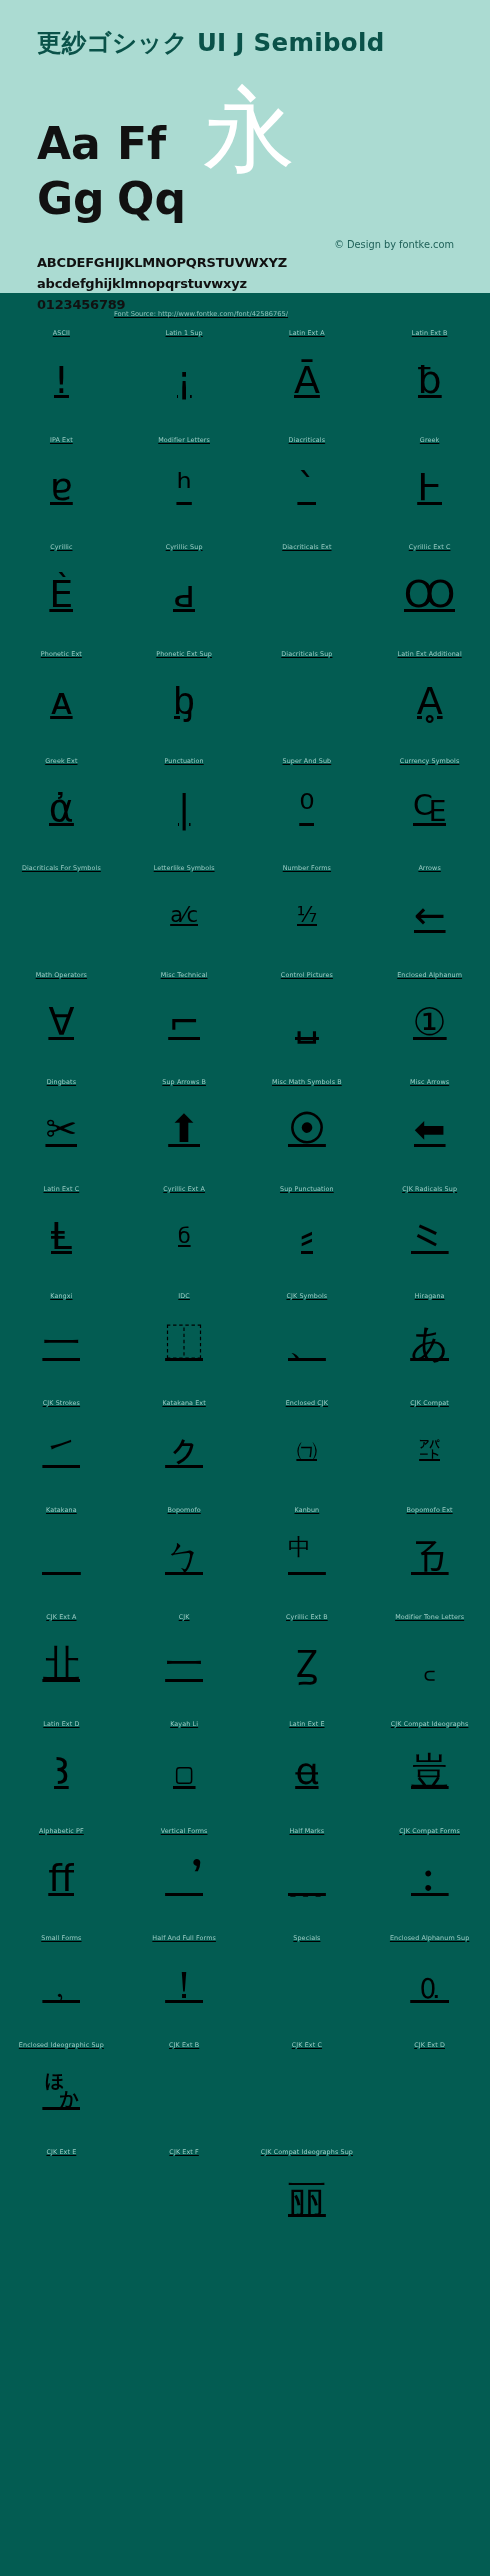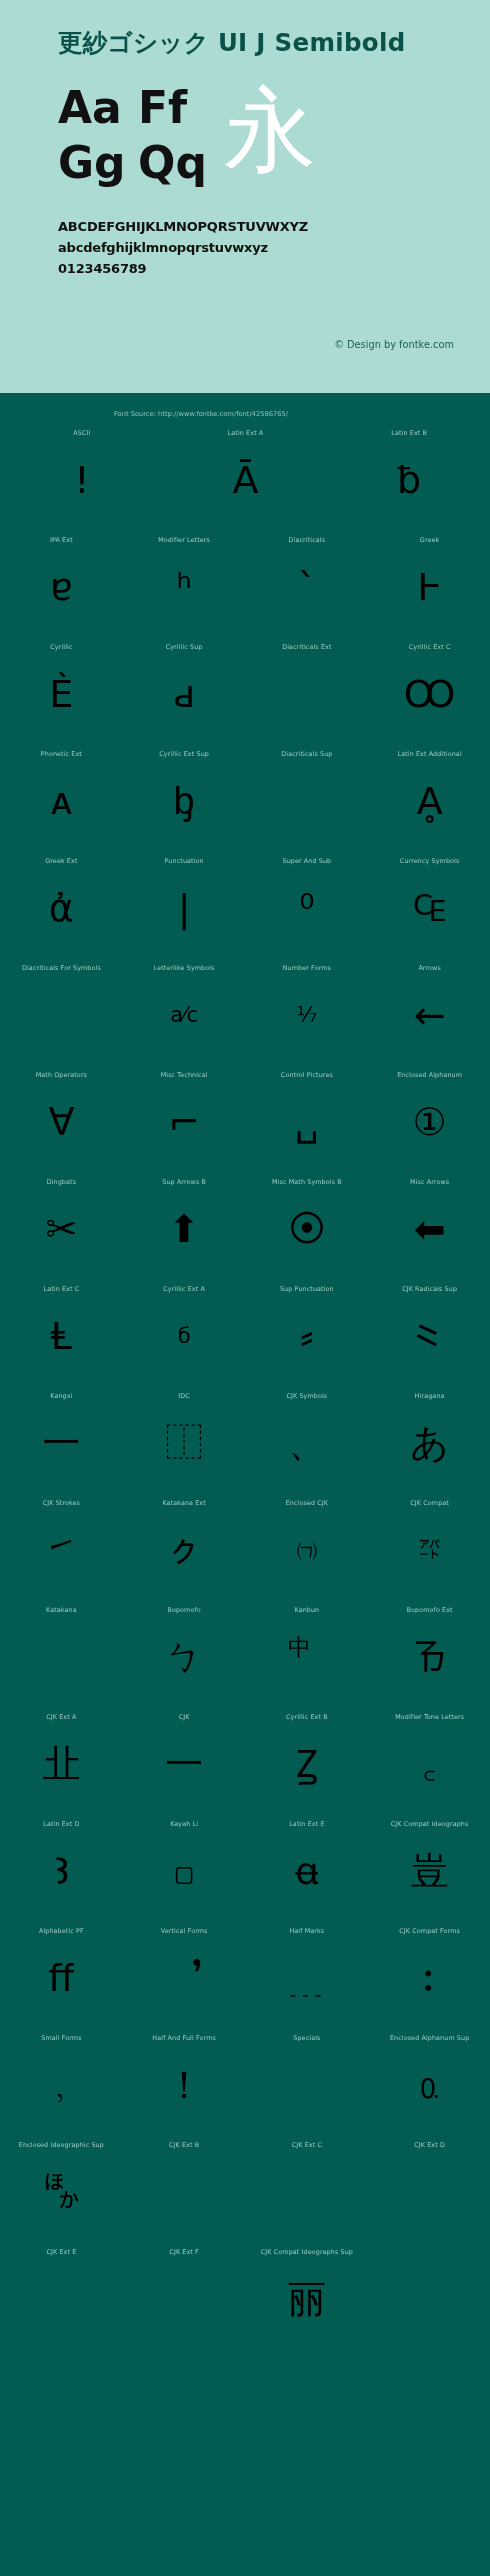--- a/index.html
+++ b/index.html
@@ -14,9 +14,9 @@
   .header{
     background:#abdbd2;
     width:491px;
-    height:393px;
+    height:293px;
     position:relative;
-    padding:0 58px;
+    padding:0 37px;
   }
   .font-title{
     font-family:"DejaVu Sans", sans-serif;

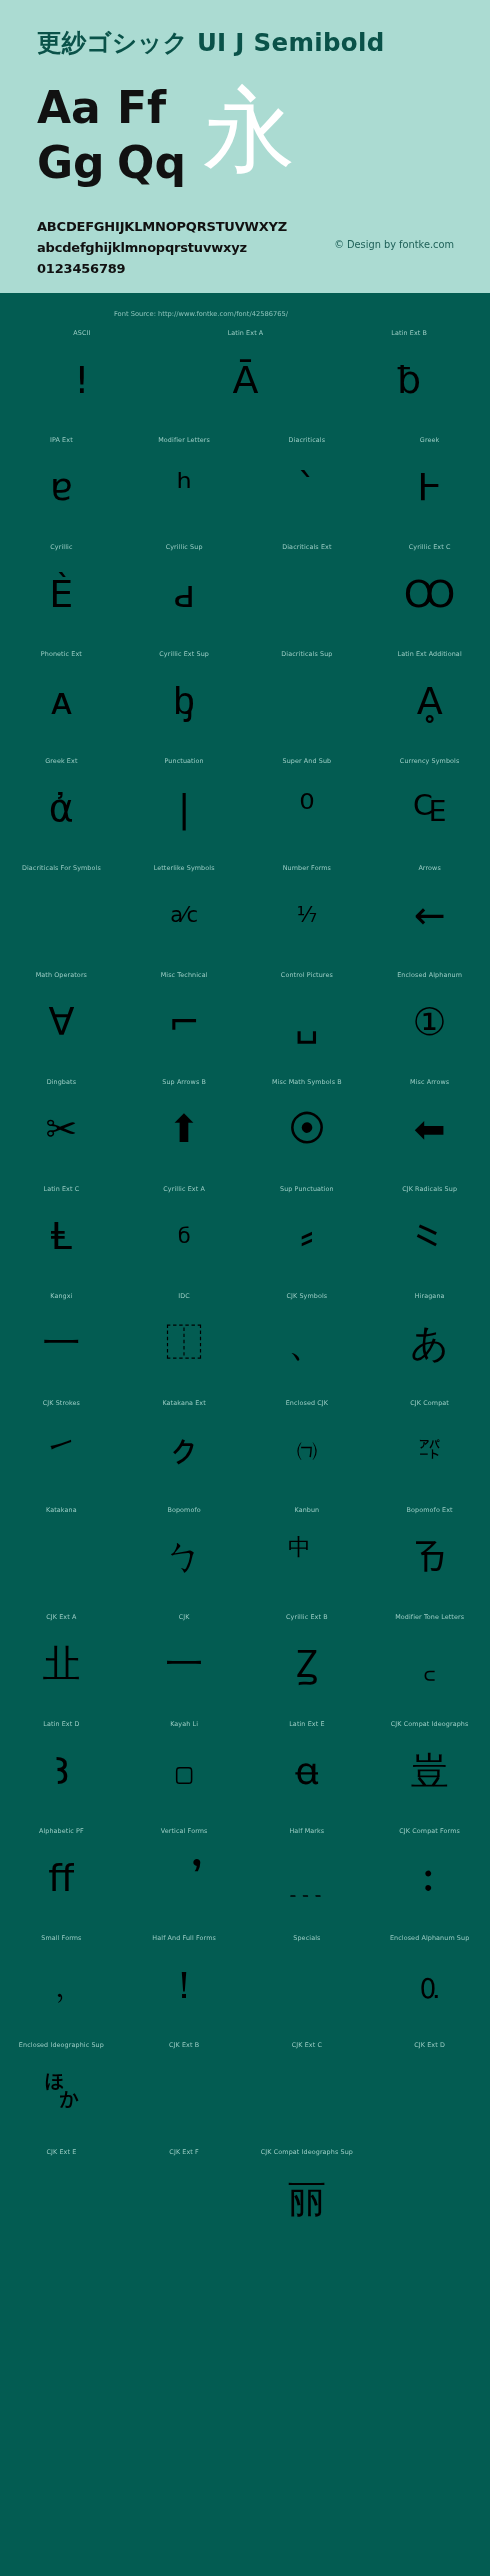--- a/index.html
+++ b/index.html
@@ -39,6 +39,7 @@
     grid-template-columns:80px 80px;
     grid-template-rows:55px 55px;
     flex:0 0 auto;
+    margin-top:36px;
   }
   .latin-cell{
     font-family:"DejaVu Sans", sans-serif;

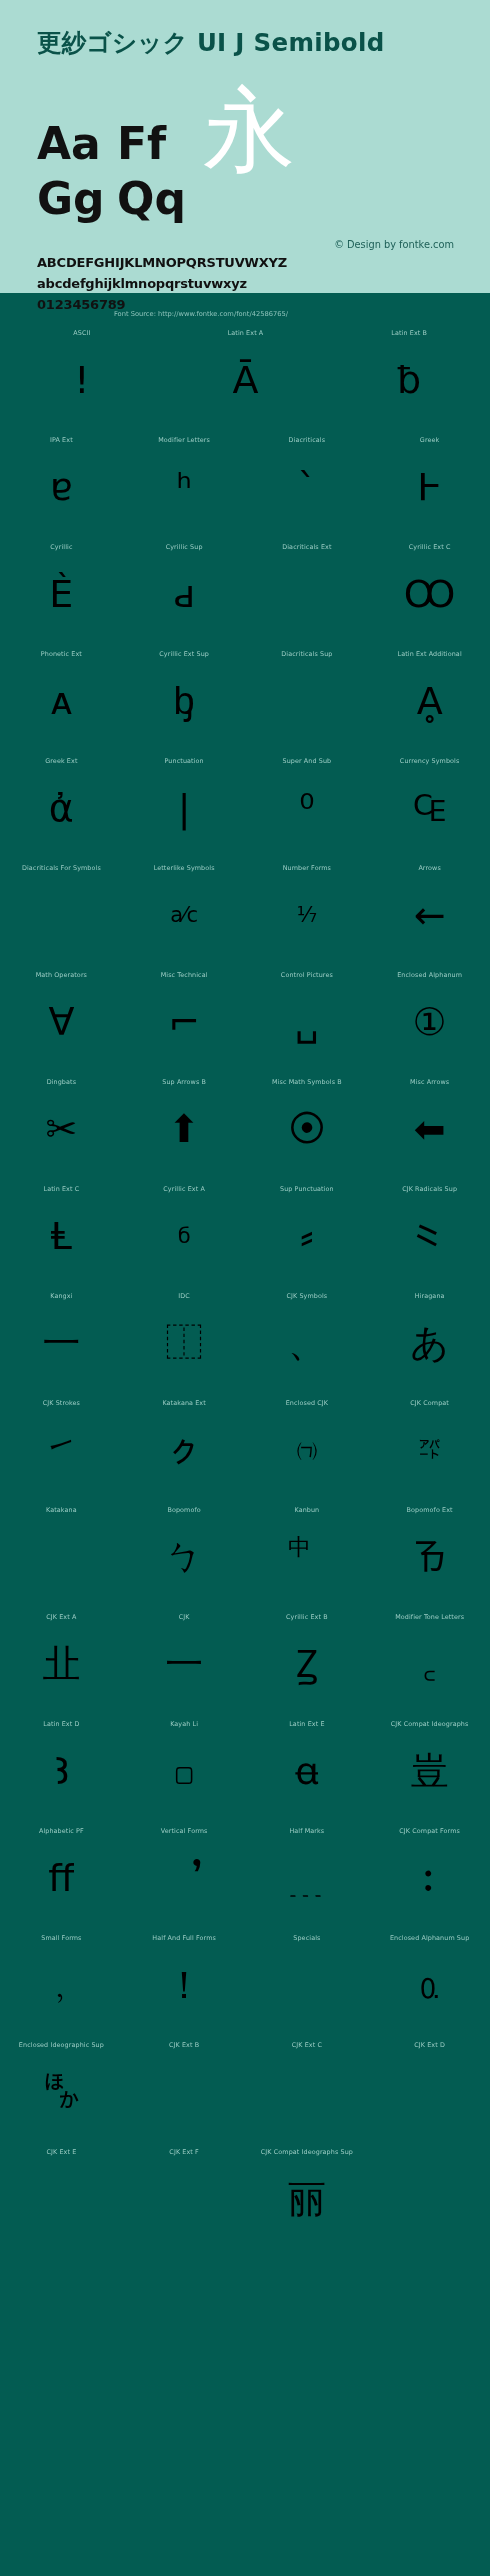--- a/index.html
+++ b/index.html
@@ -86,6 +86,7 @@
     background:#035c52;
     width:402px;
     padding-top:13.5px;
+    text-decoration:underline;
   }
   .src-line{
     text-align:center;

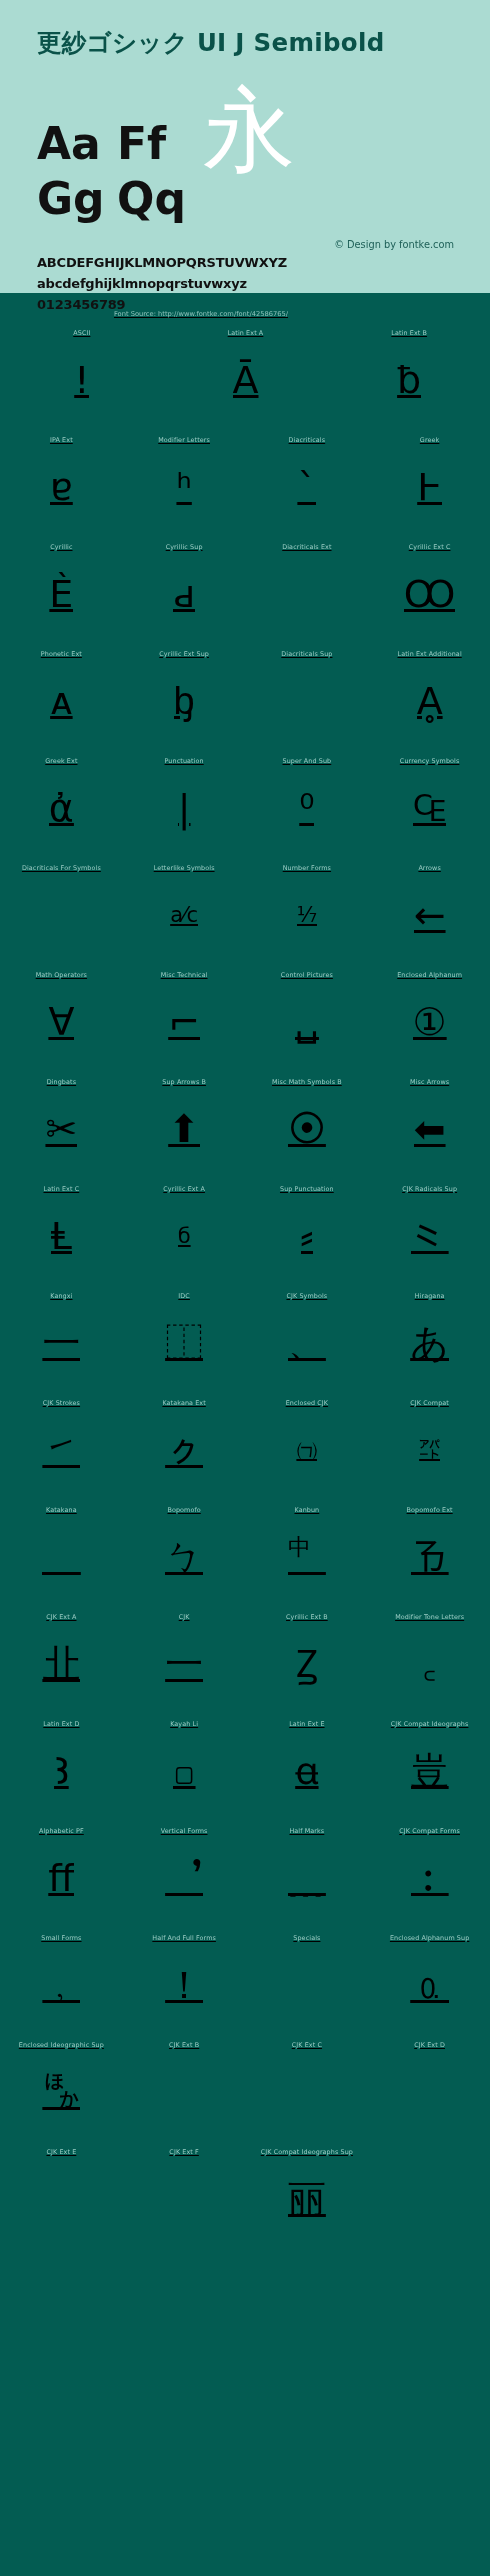--- a/index.html
+++ b/index.html
@@ -168,6 +168,10 @@
           <div class="cell-glyph">!</div>
         </div>
         <div class="cell">
+          <div class="cell-label">Latin 1 Sup</div>
+          <div class="cell-glyph">¡</div>
+        </div>
+        <div class="cell">
           <div class="cell-label">Latin Ext A</div>
           <div class="cell-glyph">Ā</div>
         </div>

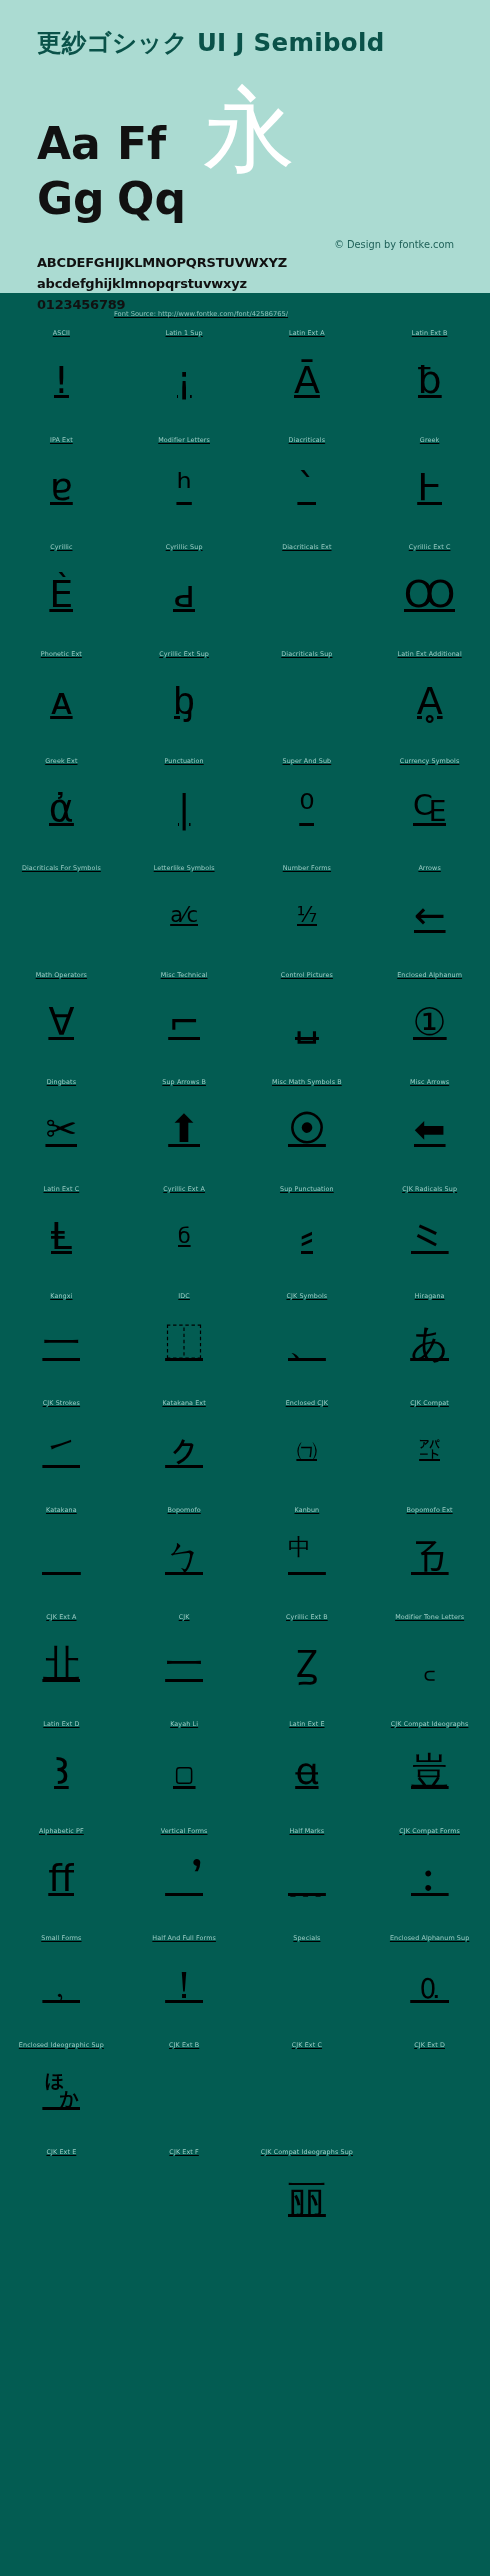--- a/index.html
+++ b/index.html
@@ -222,7 +222,7 @@
           <div class="cell-glyph">ᴀ</div>
         </div>
         <div class="cell">
-          <div class="cell-label">Cyrillic Ext Sup</div>
+          <div class="cell-label">Phonetic Ext Sup</div>
           <div class="cell-glyph">ᶀ</div>
         </div>
         <div class="cell">

